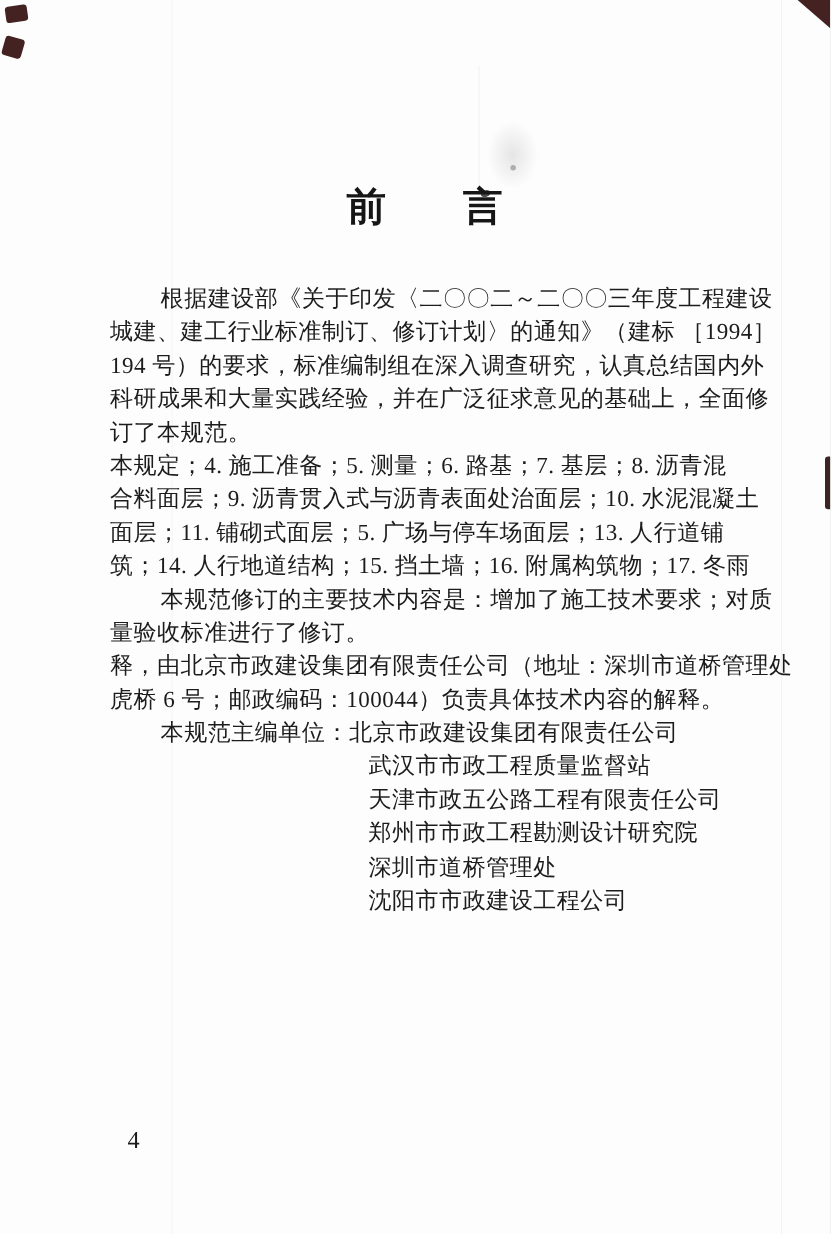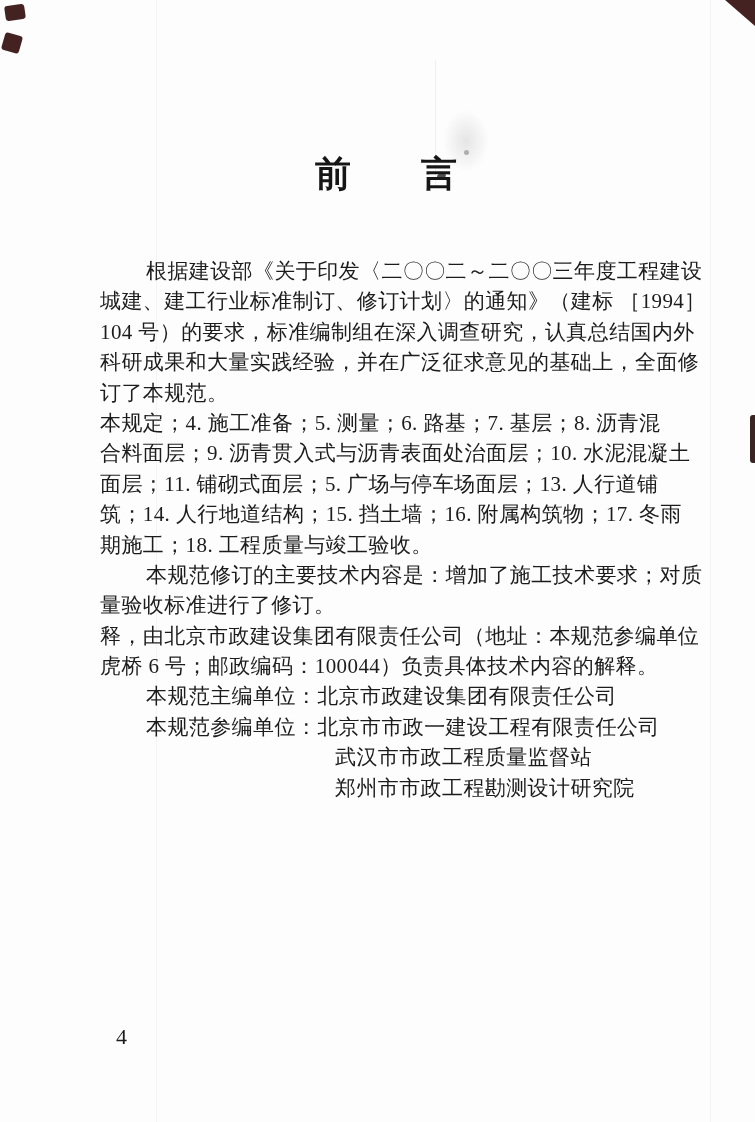--- a/index.html
+++ b/index.html
@@ -22,7 +22,7 @@
   .title-row {
     position: absolute;
     left: 100px;
-    top: 152px;
+    top: 166px;
     width: 572px;
     text-align: center;
     white-space: nowrap;

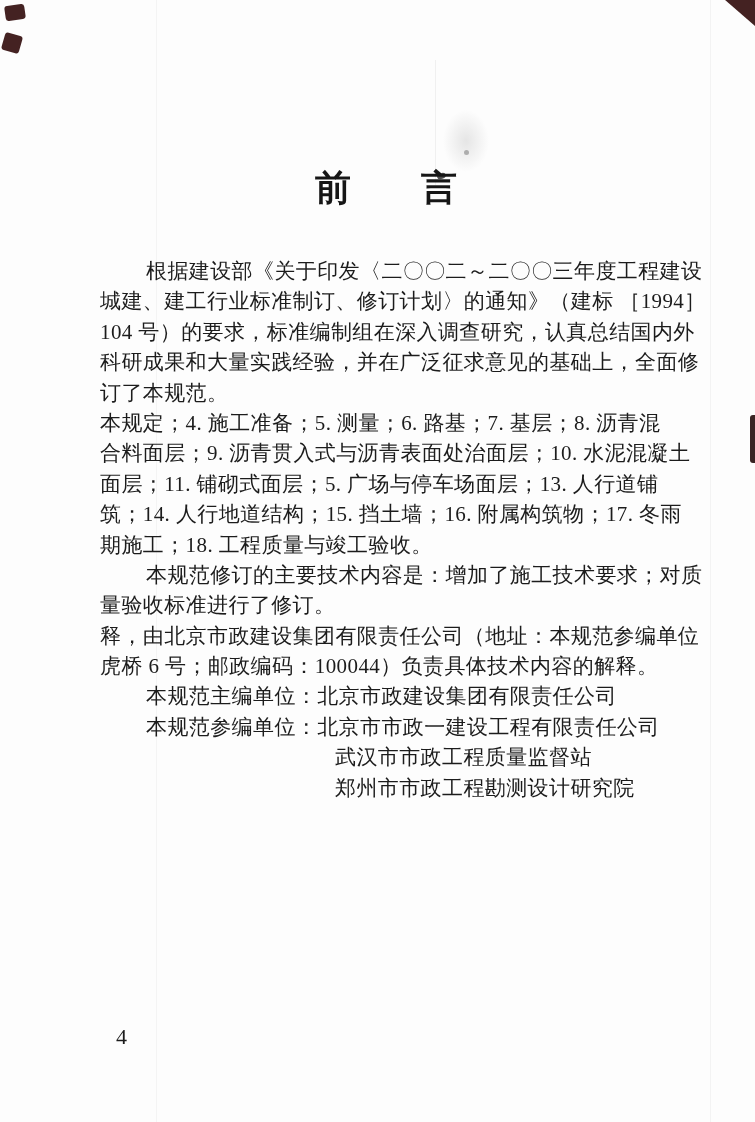--- a/index.html
+++ b/index.html
@@ -126,7 +126,7 @@
   <div class="body-lines">
       <div class="line indent">根据建设部《关于印发〈二〇〇二～二〇〇三年度工程建设</div>
       <div class="line">城建、建工行业标准制订、修订计划〉的通知》（建标 ［1994］</div>
-      <div class="line">104 号）的要求，标准编制组在深入调查研究，认真总结国内外</div>
+      <div class="line">194 号）的要求，标准编制组在深入调查研究，认真总结国内外</div>
       <div class="line">科研成果和大量实践经验，并在广泛征求意见的基础上，全面修</div>
       <div class="line">订了本规范。</div>
       <div class="line">本规定；4. 施工准备；5. 测量；6. 路基；7. 基层；8. 沥青混</div>

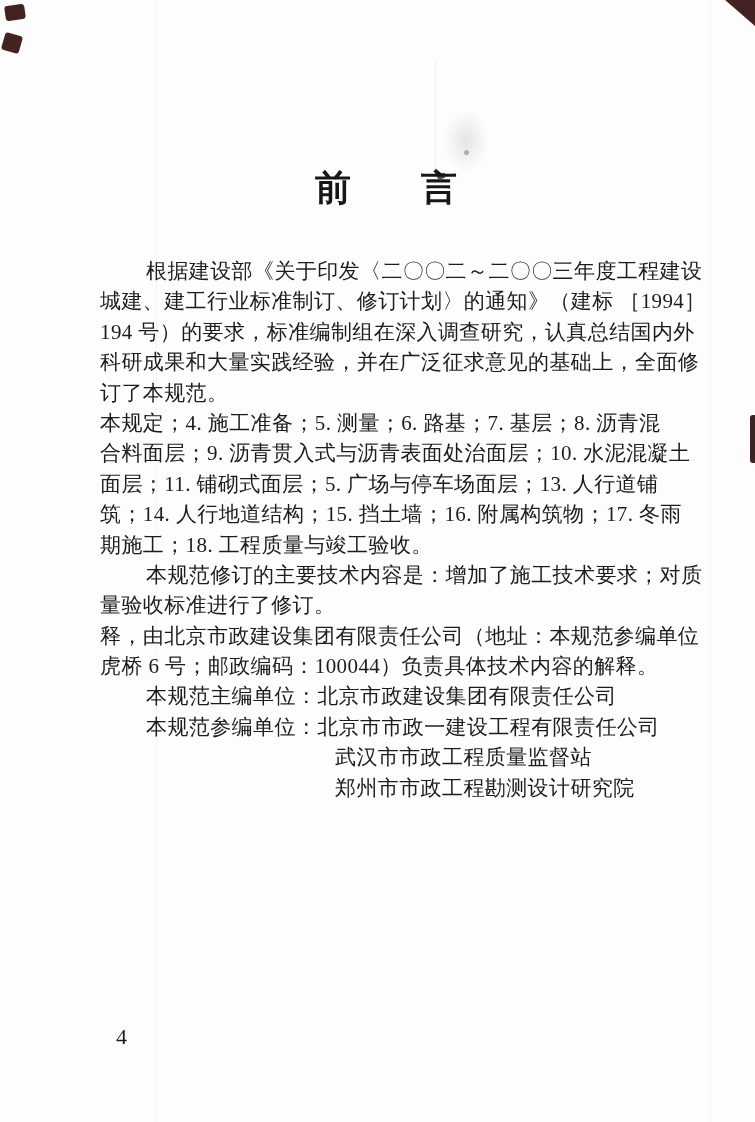--- a/index.html
+++ b/index.html
@@ -133,7 +133,6 @@
       <div class="line">合料面层；9. 沥青贯入式与沥青表面处治面层；10. 水泥混凝土</div>
       <div class="line">面层；11. 铺砌式面层；5. 广场与停车场面层；13. 人行道铺</div>
       <div class="line">筑；14. 人行地道结构；15. 挡土墙；16. 附属构筑物；17. 冬雨</div>
-      <div class="line">期施工；18. 工程质量与竣工验收。</div>
       <div class="line indent">本规范修订的主要技术内容是：增加了施工技术要求；对质</div>
       <div class="line">量验收标准进行了修订。</div>
       <div class="line">释，由北京市政建设集团有限责任公司（地址：本规范参编单位</div>

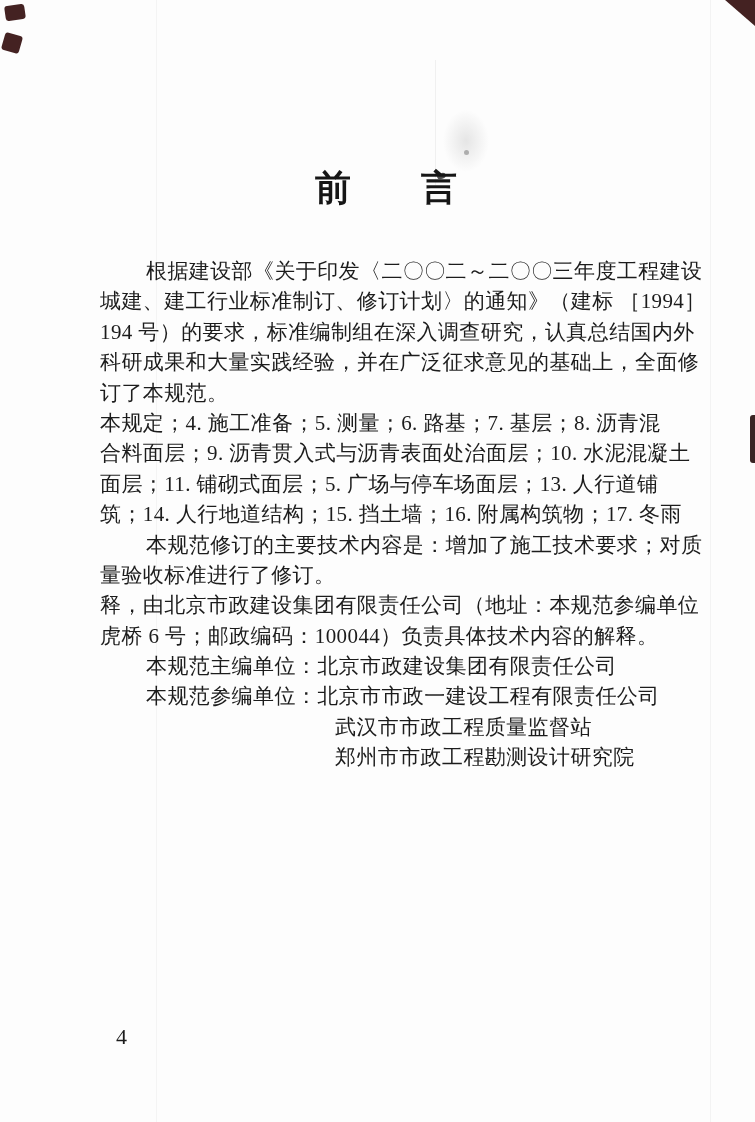--- a/index.html
+++ b/index.html
@@ -135,7 +135,7 @@
       <div class="line">筑；14. 人行地道结构；15. 挡土墙；16. 附属构筑物；17. 冬雨</div>
       <div class="line indent">本规范修订的主要技术内容是：增加了施工技术要求；对质</div>
       <div class="line">量验收标准进行了修订。</div>
-      <div class="line">释，由北京市政建设集团有限责任公司（地址：本规范参编单位</div>
+      <div class="line">释，由北京市政建设集团有限责任公司（地址：深圳市道桥管理处</div>
       <div class="line">虎桥 6 号；邮政编码：100044）负责具体技术内容的解释。</div>
       <div class="line indent">本规范主编单位：北京市政建设集团有限责任公司</div>
       <div class="line indent">本规范参编单位：北京市市政一建设工程有限责任公司</div>

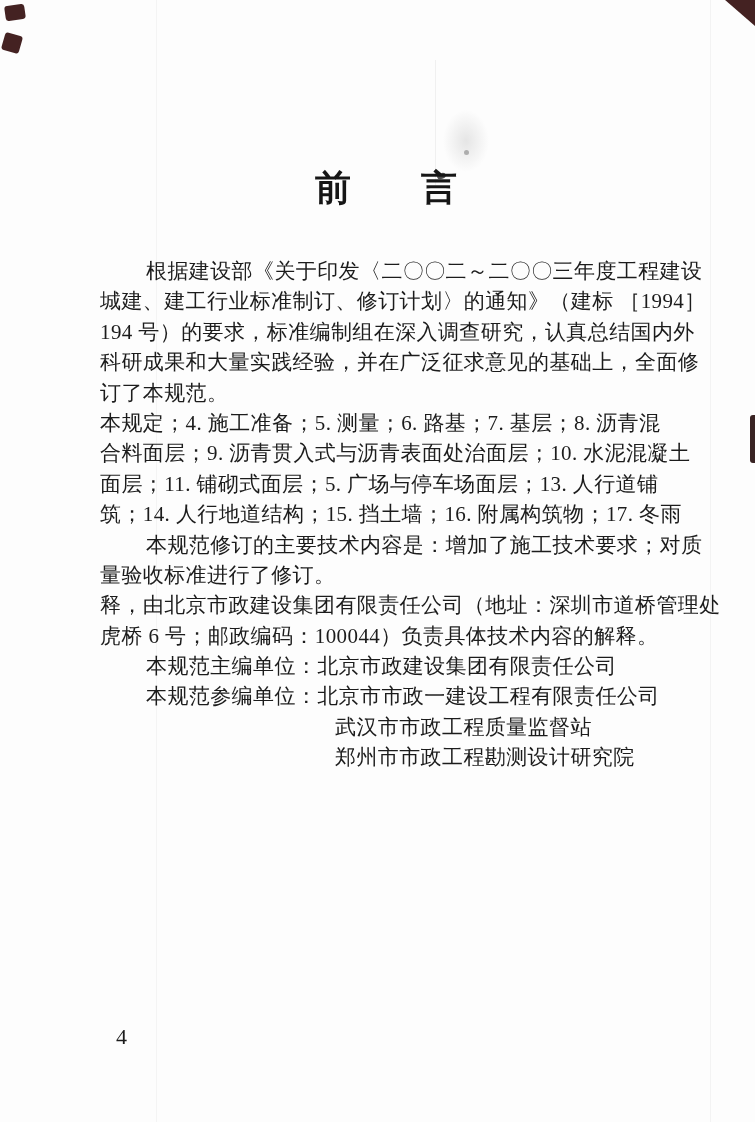--- a/index.html
+++ b/index.html
@@ -138,7 +138,6 @@
       <div class="line">释，由北京市政建设集团有限责任公司（地址：深圳市道桥管理处</div>
       <div class="line">虎桥 6 号；邮政编码：100044）负责具体技术内容的解释。</div>
       <div class="line indent">本规范主编单位：北京市政建设集团有限责任公司</div>
-      <div class="line indent">本规范参编单位：北京市市政一建设工程有限责任公司</div>
       <div class="line hang">武汉市市政工程质量监督站</div>
       <div class="line hang">郑州市市政工程勘测设计研究院</div>
     </div>

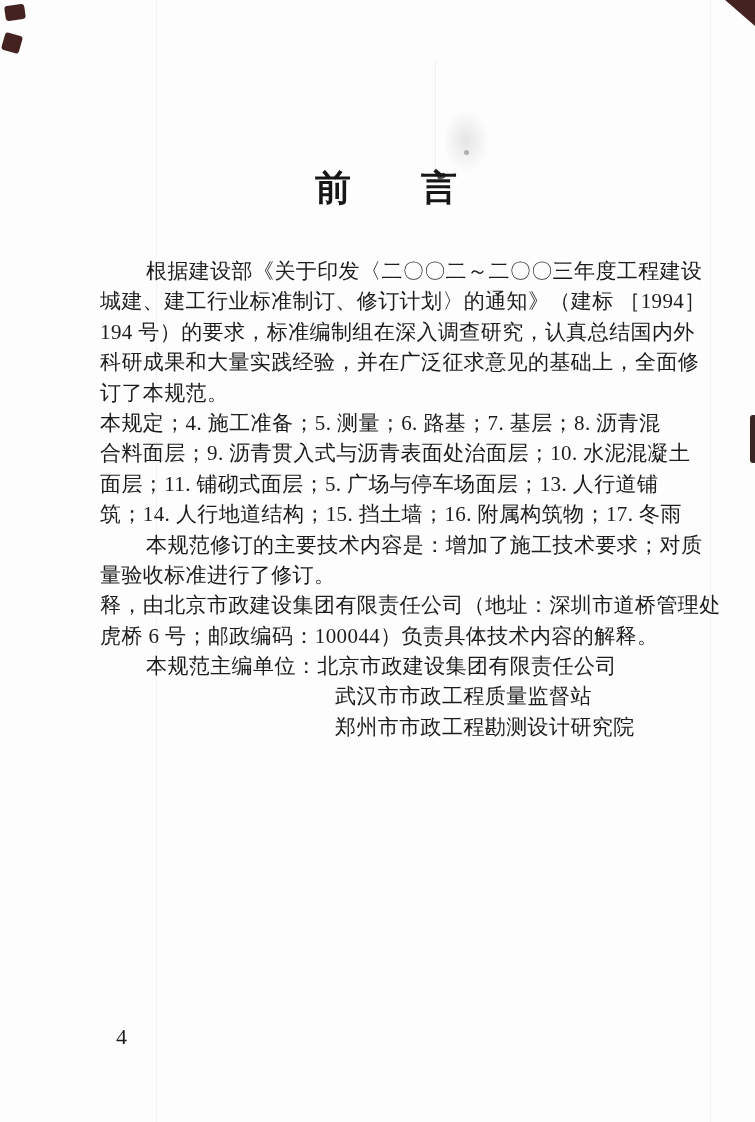--- a/index.html
+++ b/index.html
@@ -139,6 +139,7 @@
       <div class="line">虎桥 6 号；邮政编码：100044）负责具体技术内容的解释。</div>
       <div class="line indent">本规范主编单位：北京市政建设集团有限责任公司</div>
       <div class="line hang">武汉市市政工程质量监督站</div>
+      <div class="line hang">天津市政五公路工程有限责任公司</div>
       <div class="line hang">郑州市市政工程勘测设计研究院</div>
     </div>
 

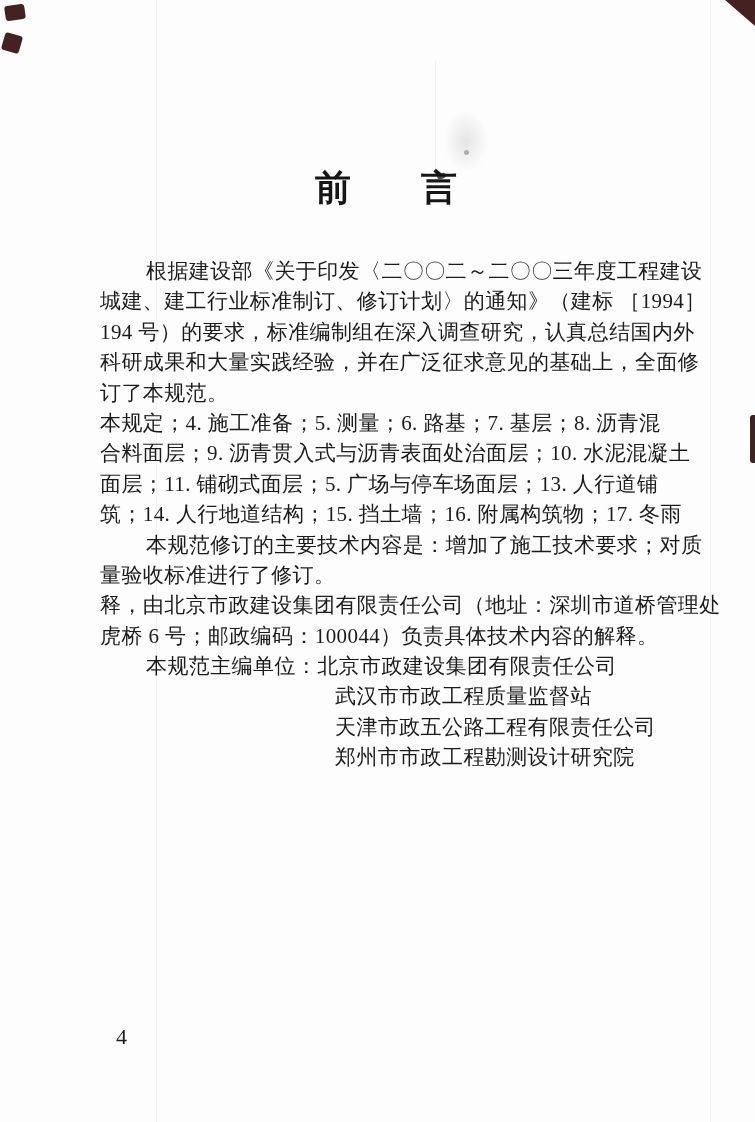--- a/index.html
+++ b/index.html
@@ -141,6 +141,7 @@
       <div class="line hang">武汉市市政工程质量监督站</div>
       <div class="line hang">天津市政五公路工程有限责任公司</div>
       <div class="line hang">郑州市市政工程勘测设计研究院</div>
+      <div class="line hang">深圳市道桥管理处</div>
     </div>
 
   <div class="page-number">4</div>

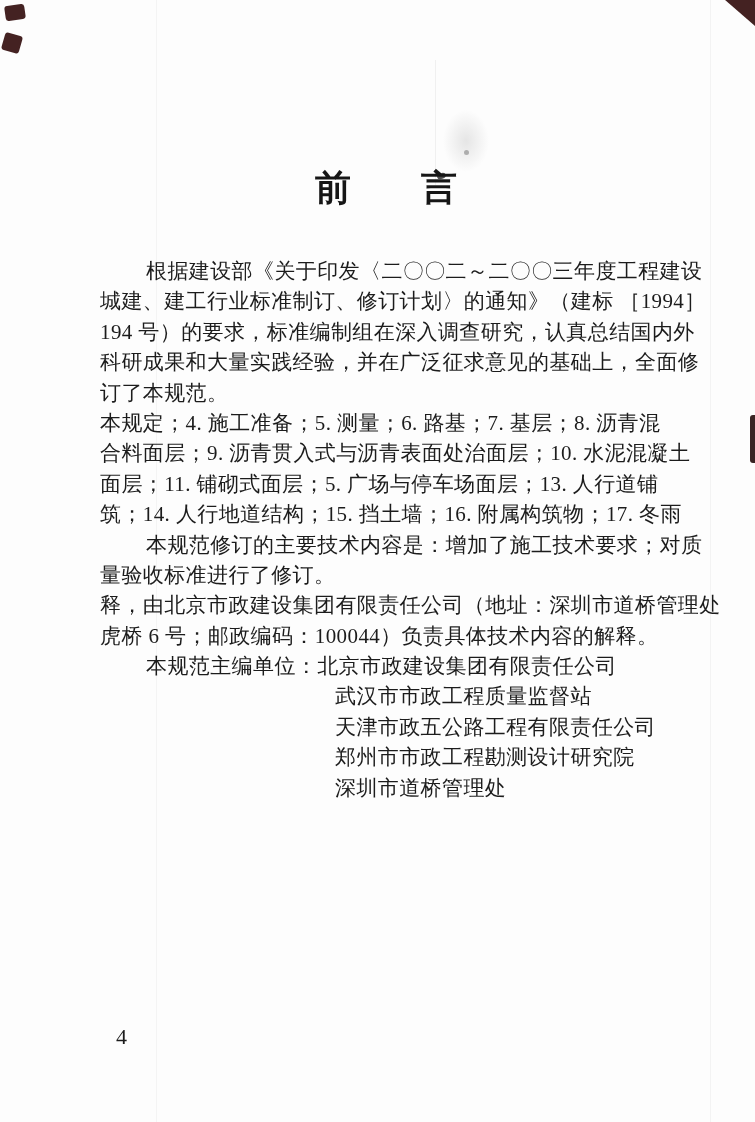--- a/index.html
+++ b/index.html
@@ -142,6 +142,7 @@
       <div class="line hang">天津市政五公路工程有限责任公司</div>
       <div class="line hang">郑州市市政工程勘测设计研究院</div>
       <div class="line hang">深圳市道桥管理处</div>
+      <div class="line hang">沈阳市市政建设工程公司</div>
     </div>
 
   <div class="page-number">4</div>

